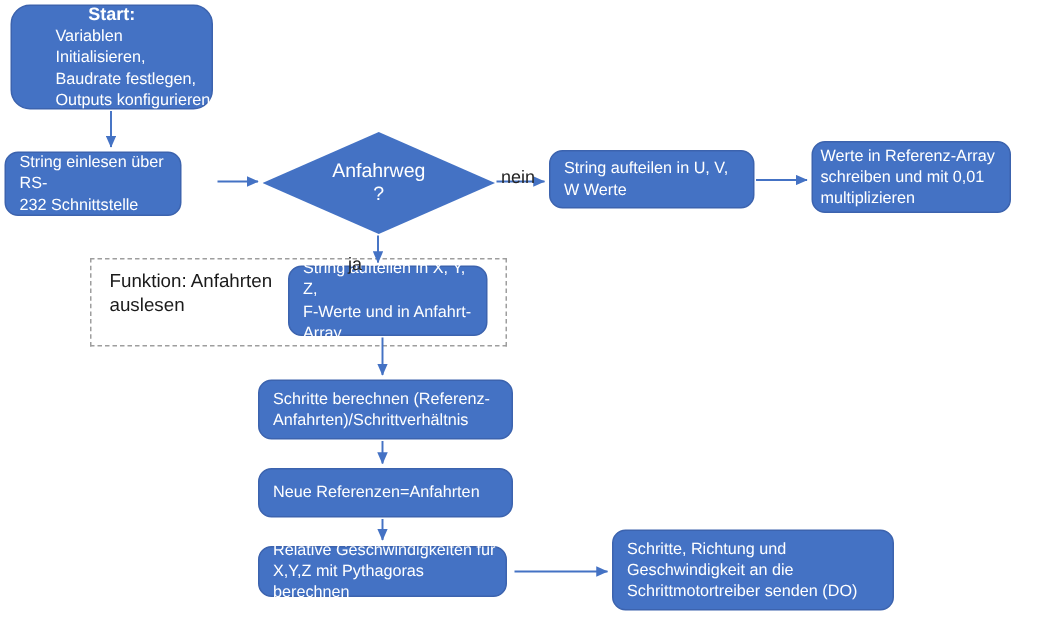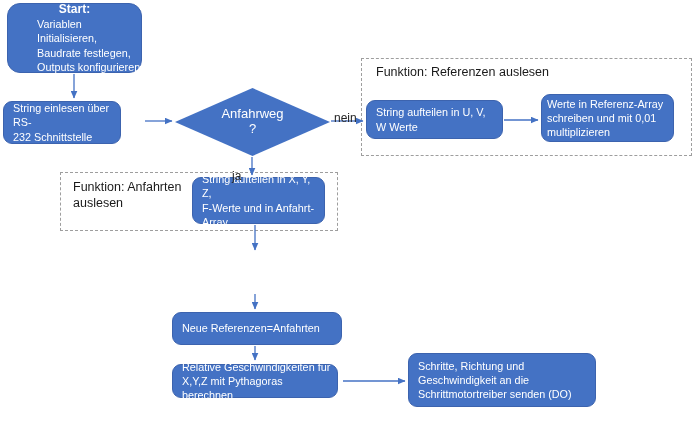--- a/index.html
+++ b/index.html
@@ -116,9 +116,6 @@
 
 <div class="canvas">
 
-  <div class="group group-referenzen">
-    <div class="group-label">Funktion: Referenzen auslesen</div>
-  </div>
   <div class="group group-anfahrten">
     <div class="group-label">Funktion: Anfahrten
 auslesen</div>

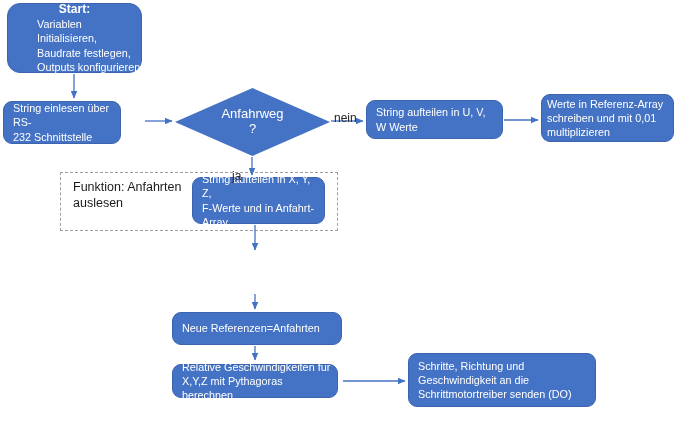--- a/index.html
+++ b/index.html
@@ -173,6 +173,10 @@
 Array</div>
   </div>
 
+  <div class="node node-schritte">
+    <div class="node-text">Schritte berechnen (Referenz-
+Anfahrten)/Schrittverhältnis</div>
+  </div>
 
   <div class="node node-neue">
     <div class="node-text">Neue Referenzen=Anfahrten</div>

